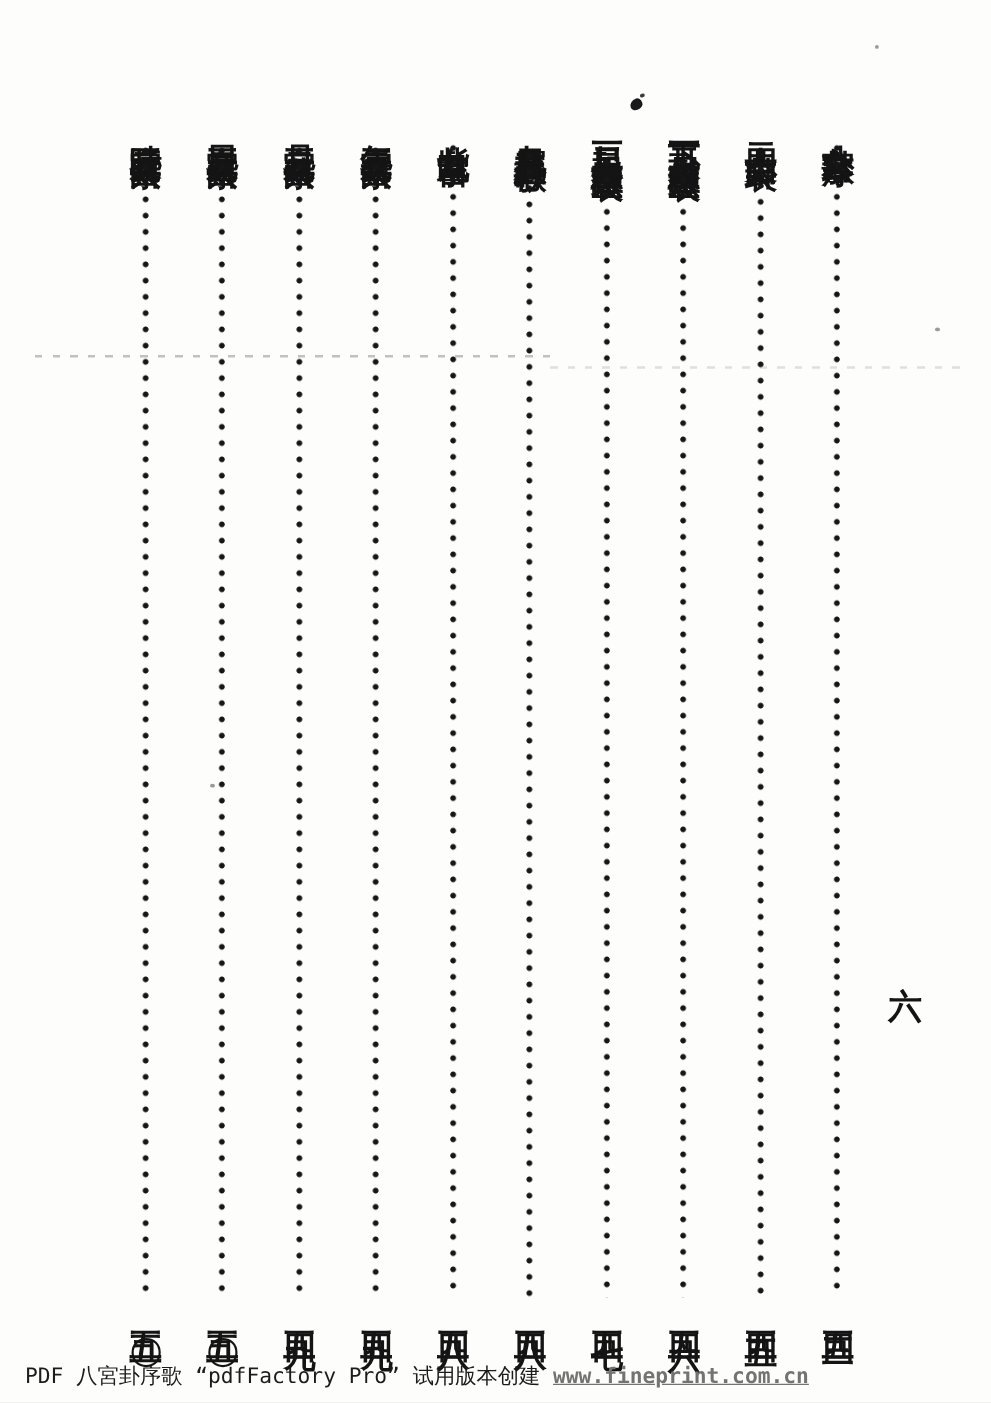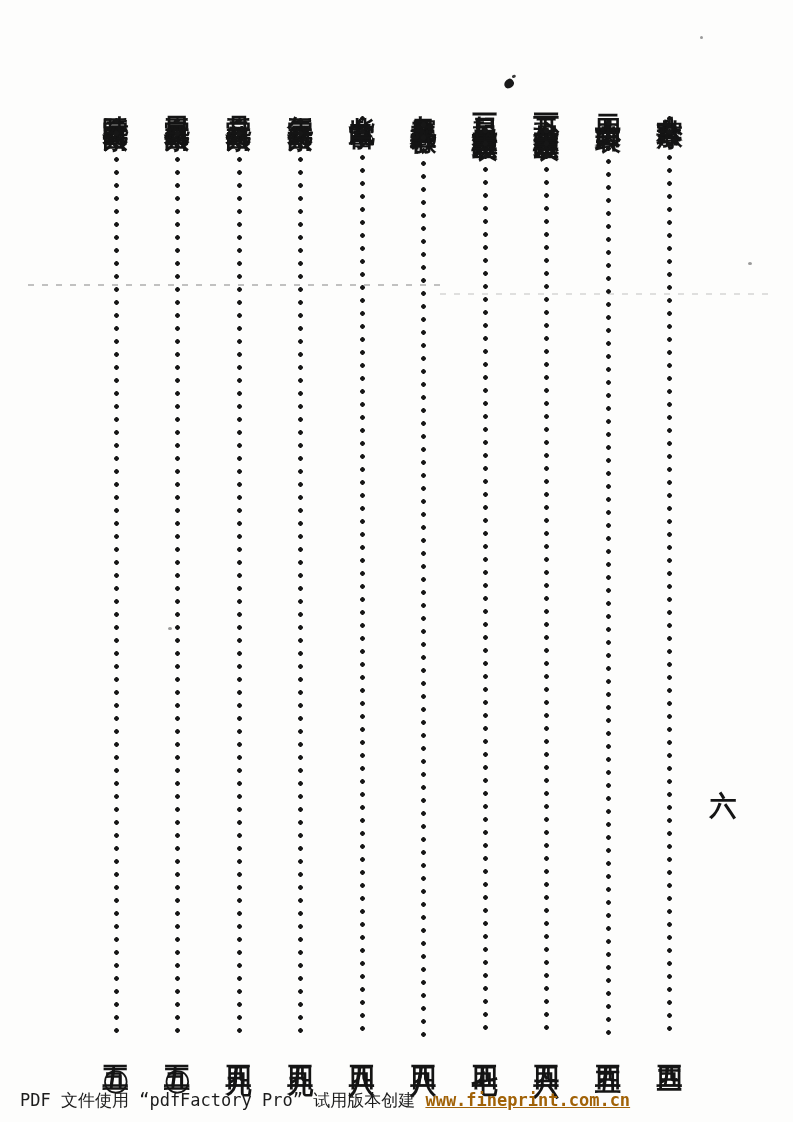--- a/index.html
+++ b/index.html
@@ -200,7 +200,7 @@
   <div class="speck speck-3"></div>
 
   <div class="footer">
-    <span>PDF 文件使用 “pdfFactory Pro” 试用版本创建 </span><a class="footer-link" href="#" style="color: #a16207;">www.fineprint.com.cn</a>
+    <span>PDF 八宮卦序歌 “pdfFactory Pro” 试用版本创建 </span><a class="footer-link" href="#" style="color: #a16207;">www.fineprint.com.cn</a>
   </div>
 
 </div>

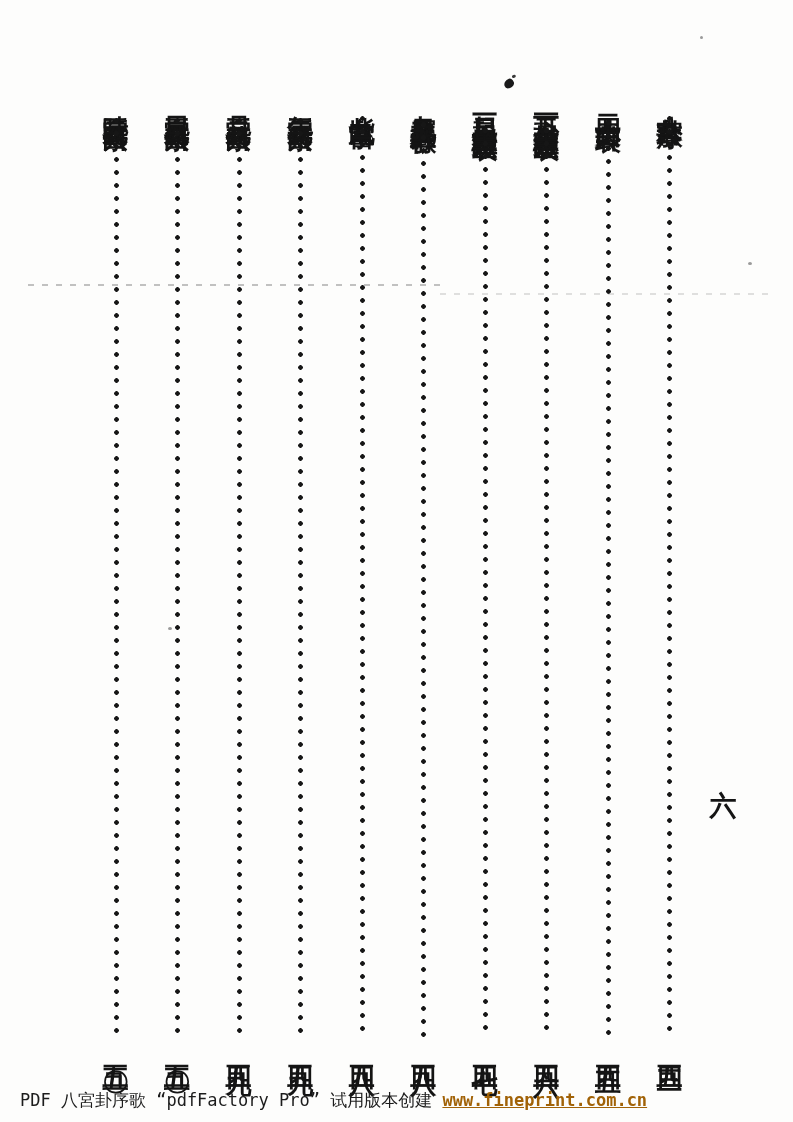--- a/index.html
+++ b/index.html
@@ -200,7 +200,7 @@
   <div class="speck speck-3"></div>
 
   <div class="footer">
-    <span>PDF 八宮卦序歌 “pdfFactory Pro” 试用版本创建 </span><a class="footer-link" href="#" style="color: #a16207;">www.fineprint.com.cn</a>
+    <span>PDF 八宮卦序歌 “pdfFactory Pro” 试用版本创建 </span><a class="footer-link" href="#" style="color: #737373;">www.fineprint.com.cn</a>
   </div>
 
 </div>

